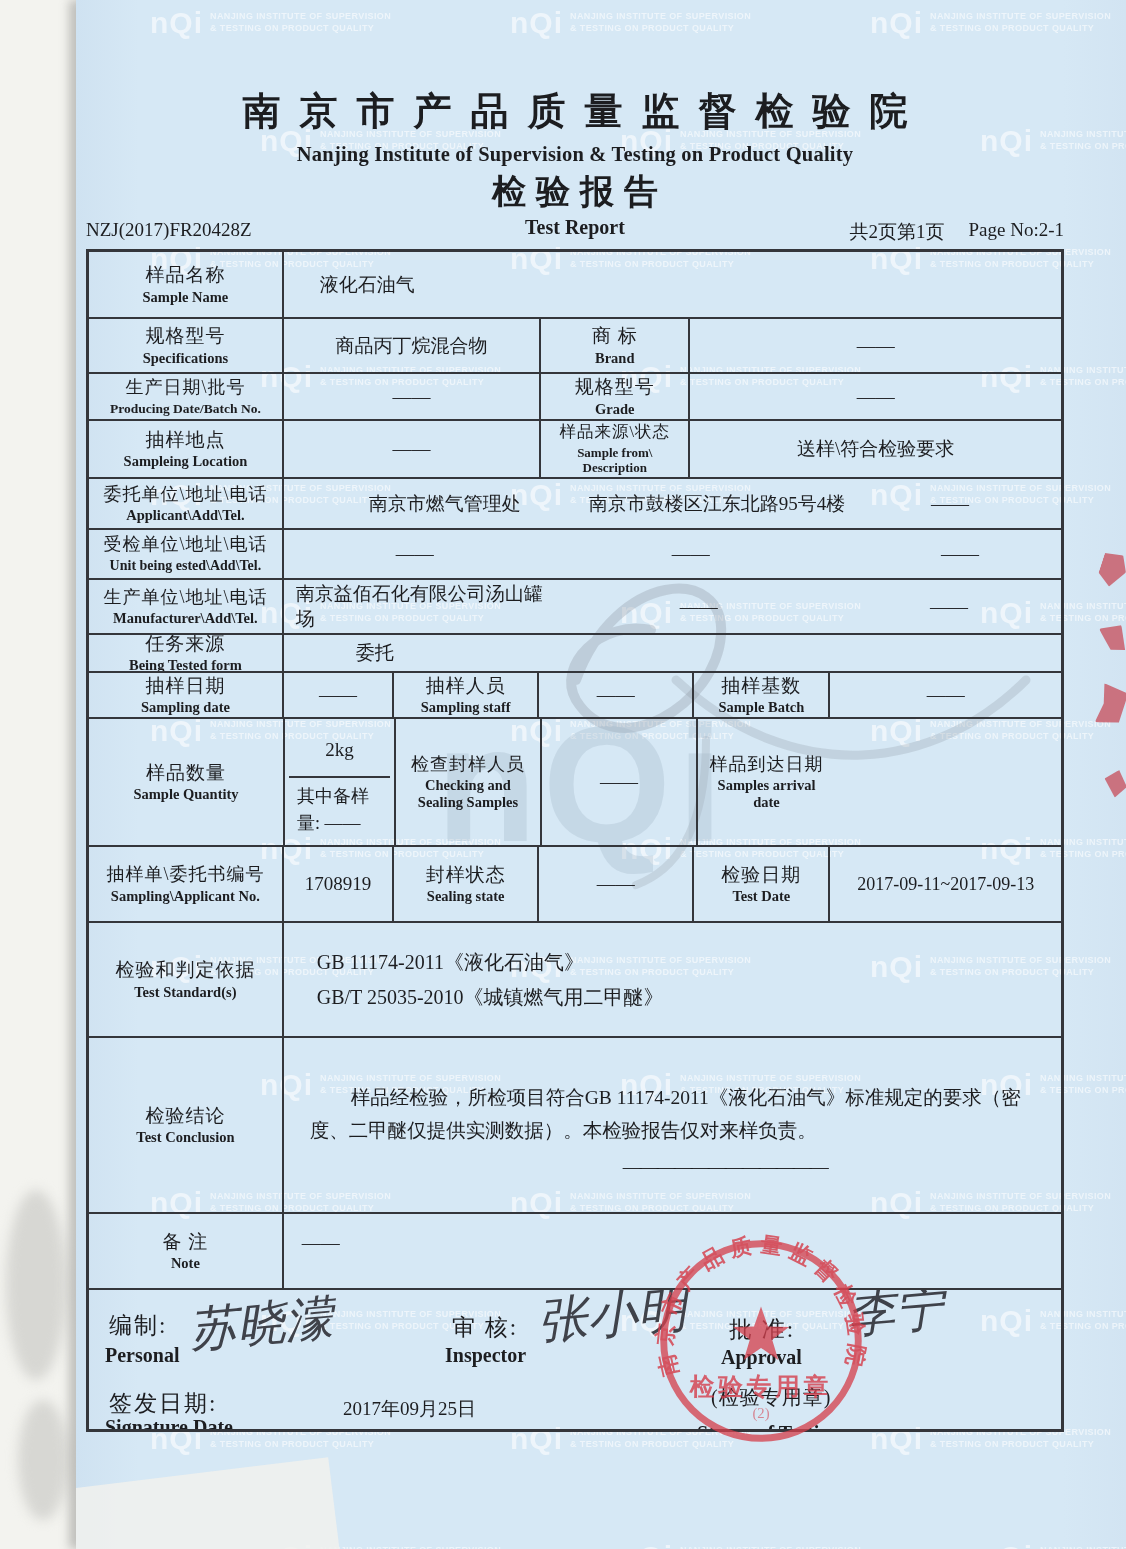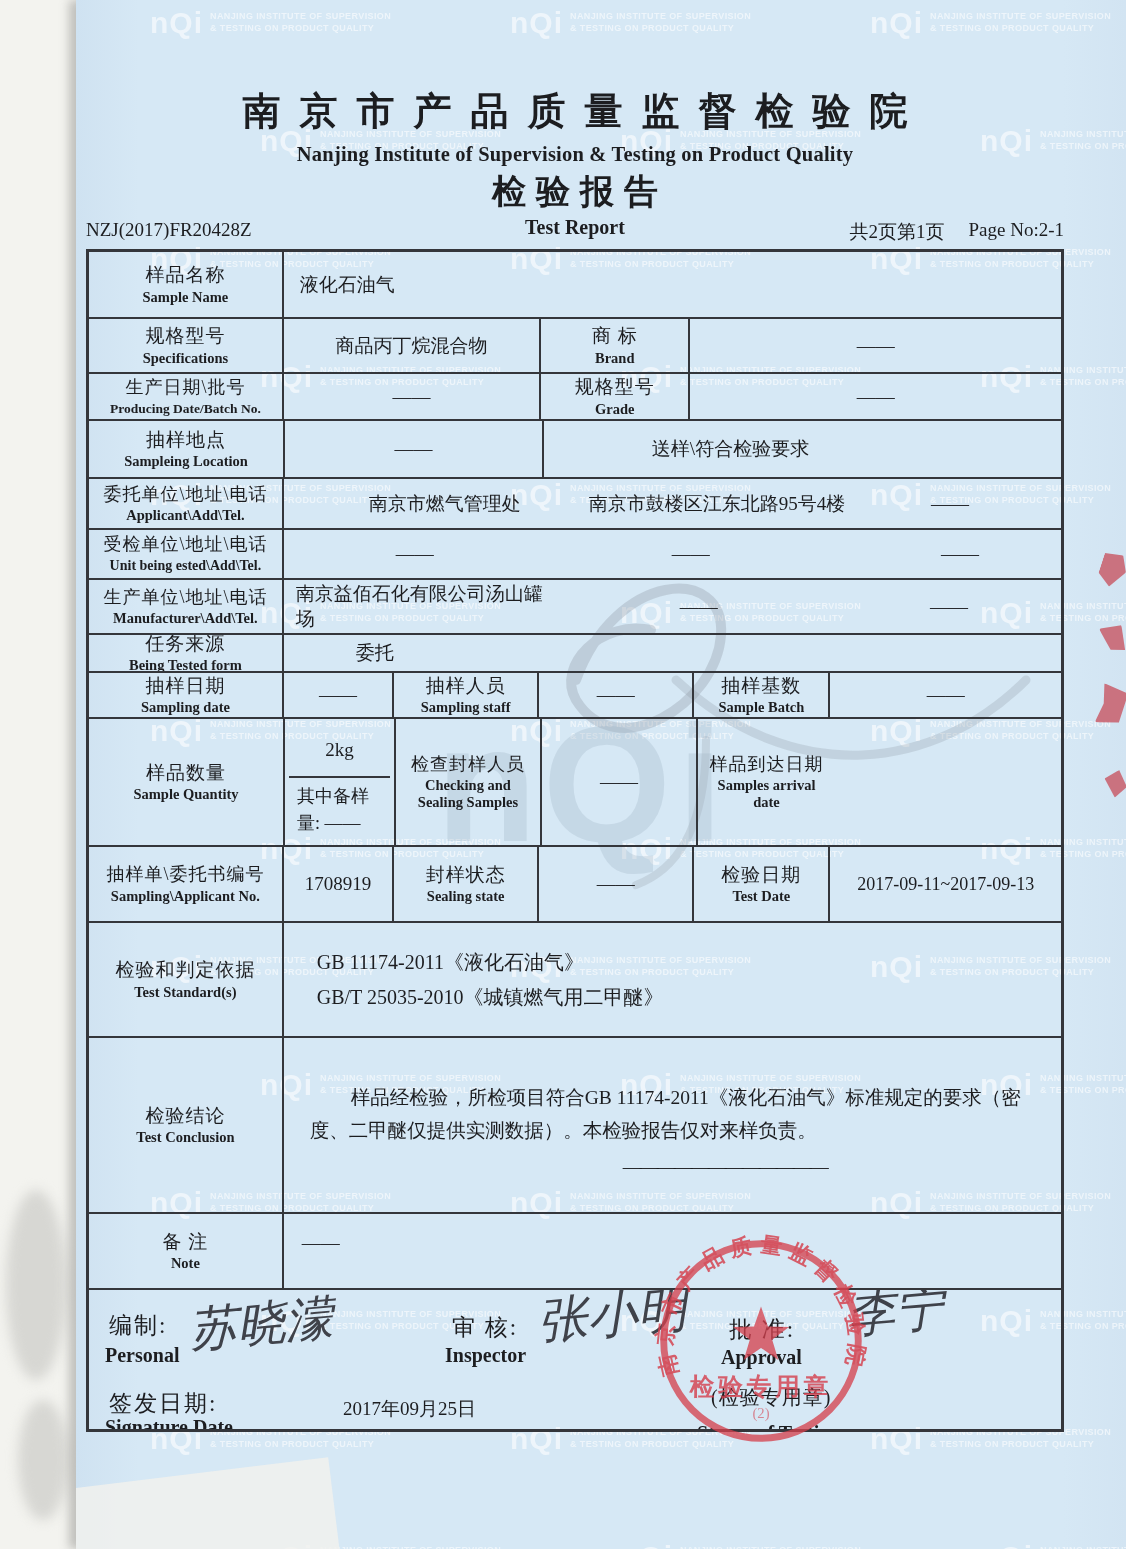--- a/index.html
+++ b/index.html
@@ -49,7 +49,7 @@
   .len{font-weight:bold;font-size:14.5px;line-height:1.18;text-align:center;margin-top:2px;}
   .val{font-size:19px;}
   .row-flex{flex-direction:row;align-items:center;justify-content:flex-start;}
-  .leftpad{align-items:flex-start;padding-left:16px;}
+  .leftpad{align-items:flex-start;padding-left:36px;}
   .lines{align-items:flex-start;padding-left:33px;font-size:20px;line-height:1.75;}
   .para{display:block;padding:14px 26px 0 26px;font-size:19.5px;line-height:1.7;}
   .para .ptext{text-indent:2.1em;display:block;}

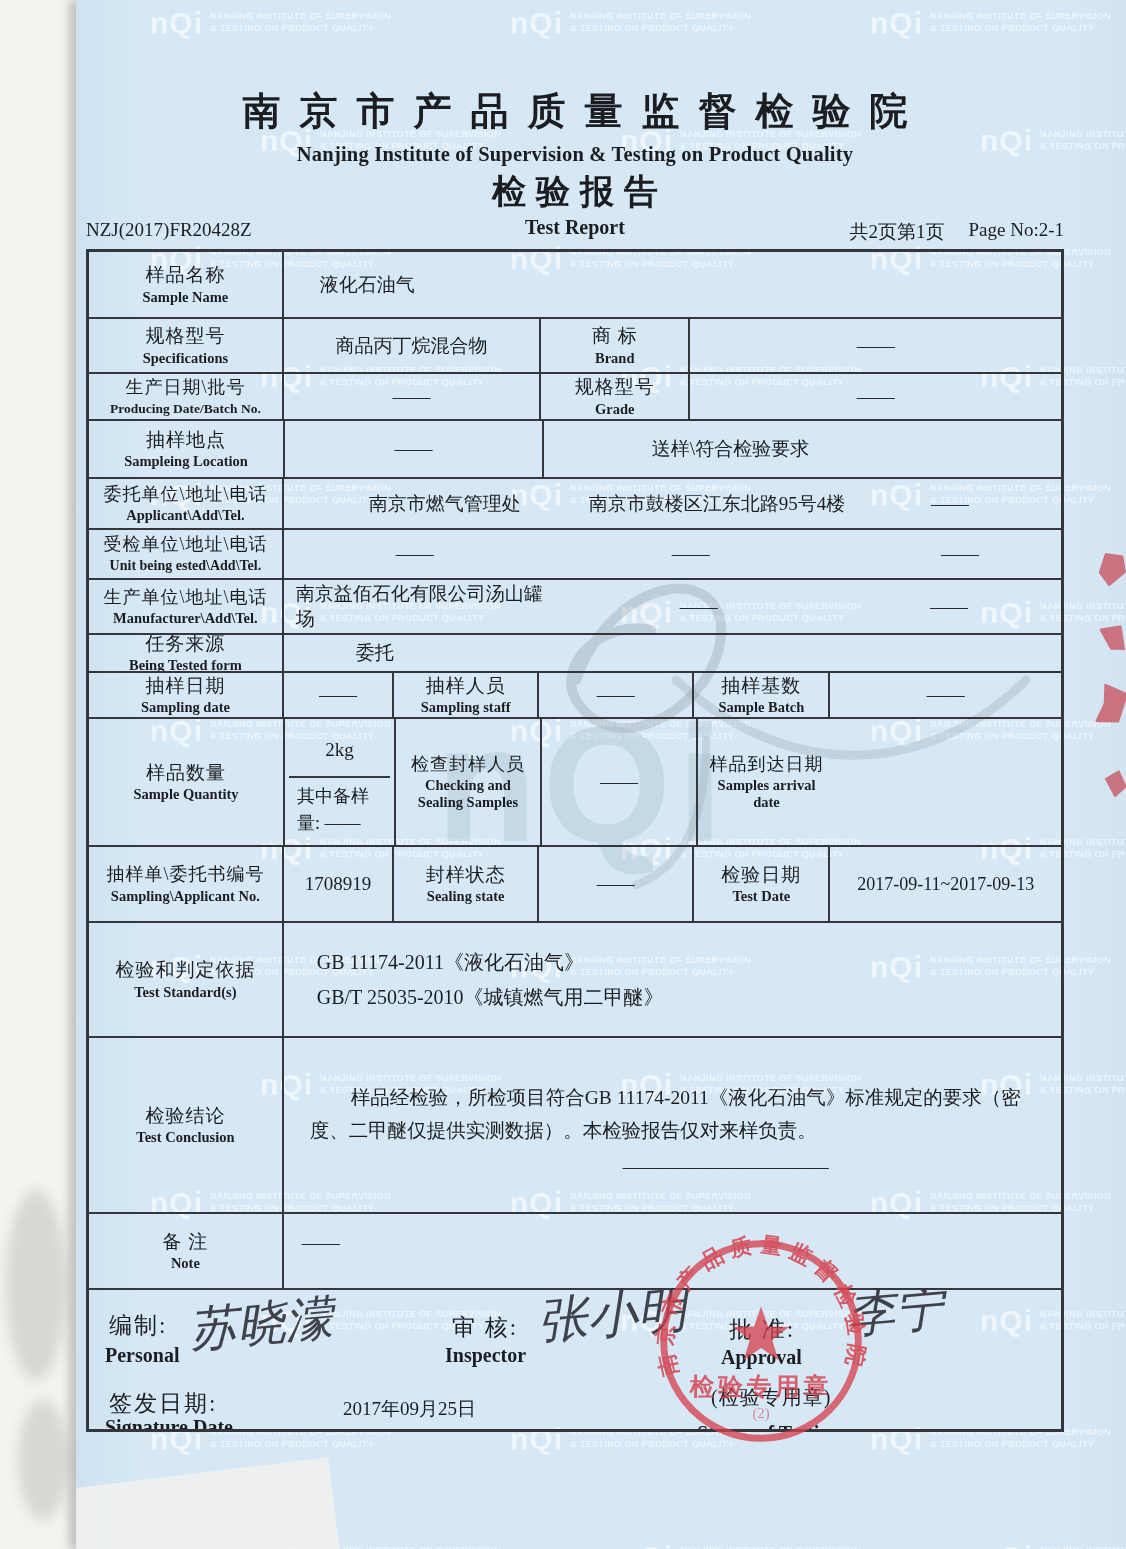--- a/index.html
+++ b/index.html
@@ -326,6 +326,11 @@
         <div class="td" style="width:259px">
           <span class="val">——</span>
         </div>
+        <div class="td" style="width:150px">
+          <div class="lcn" style="font-size:16.5px">样品来源\状态</div>
+          <div class="len" style="font-size:13px">Sample from\</div>
+          <div class="len" style="font-size:13px;margin-top:0">Description</div>
+        </div>
         <div class="td" style="width:373px">
           <span class="val">送样\符合检验要求</span>
         </div>

